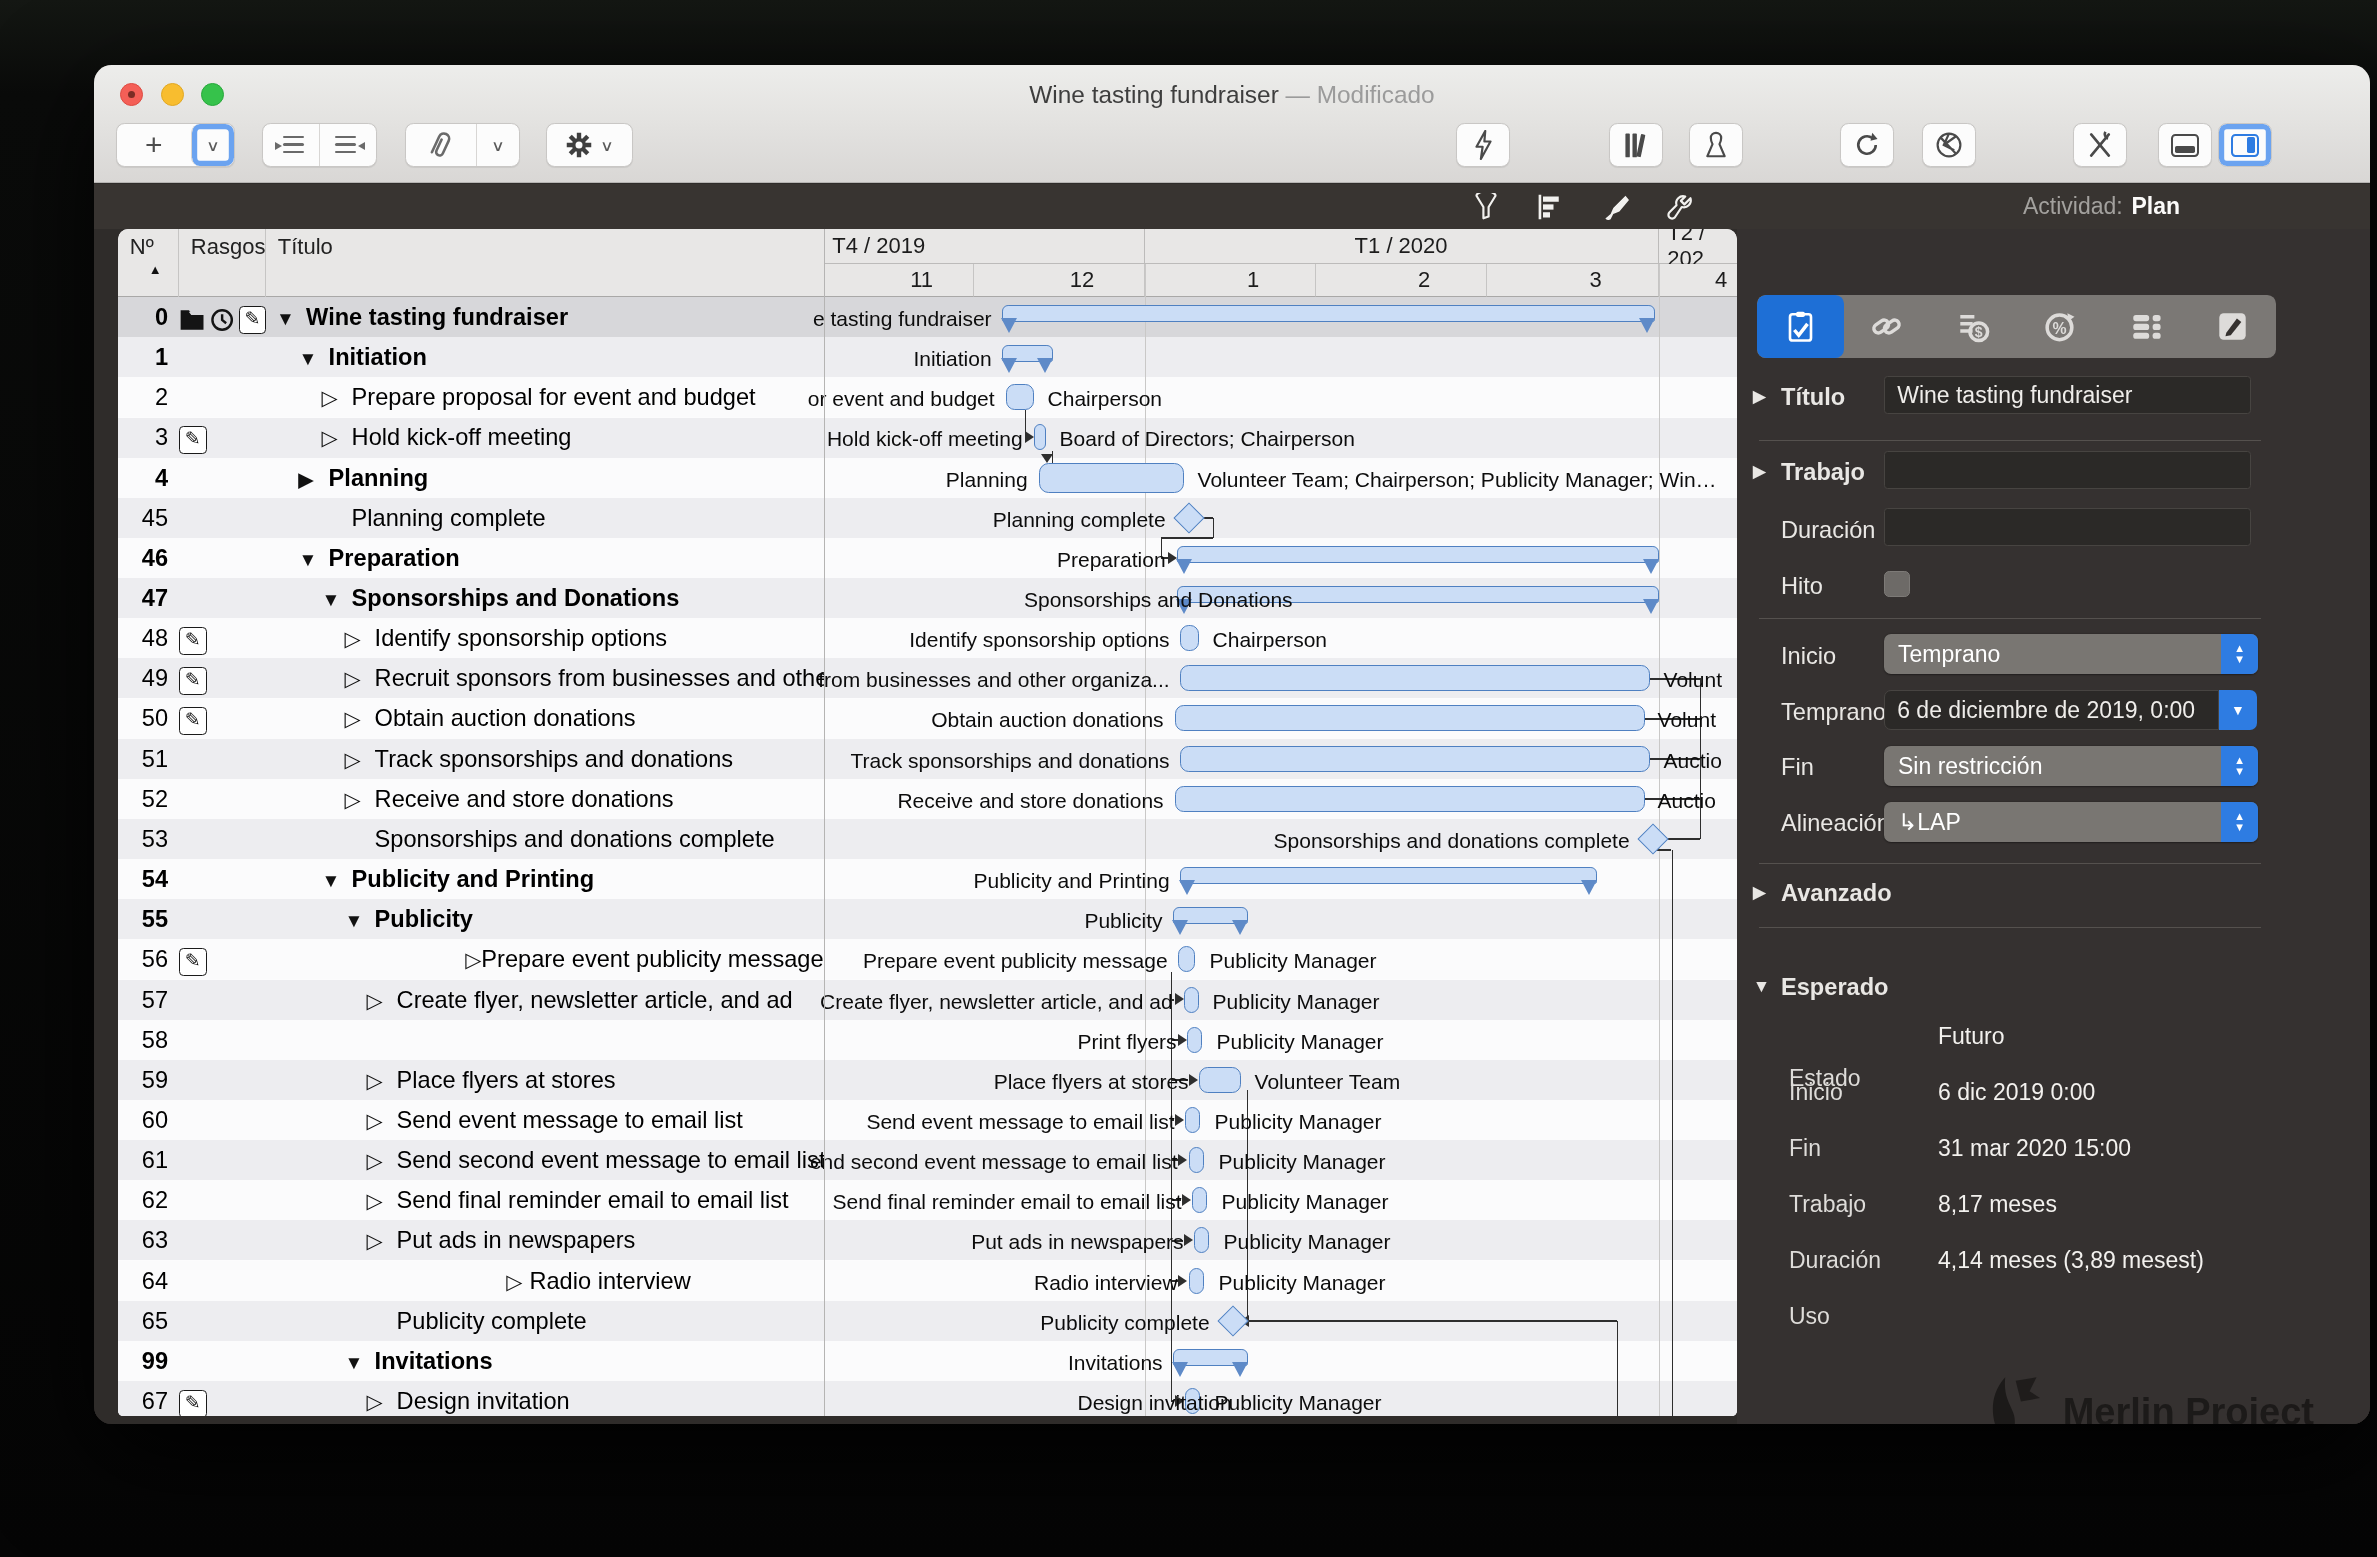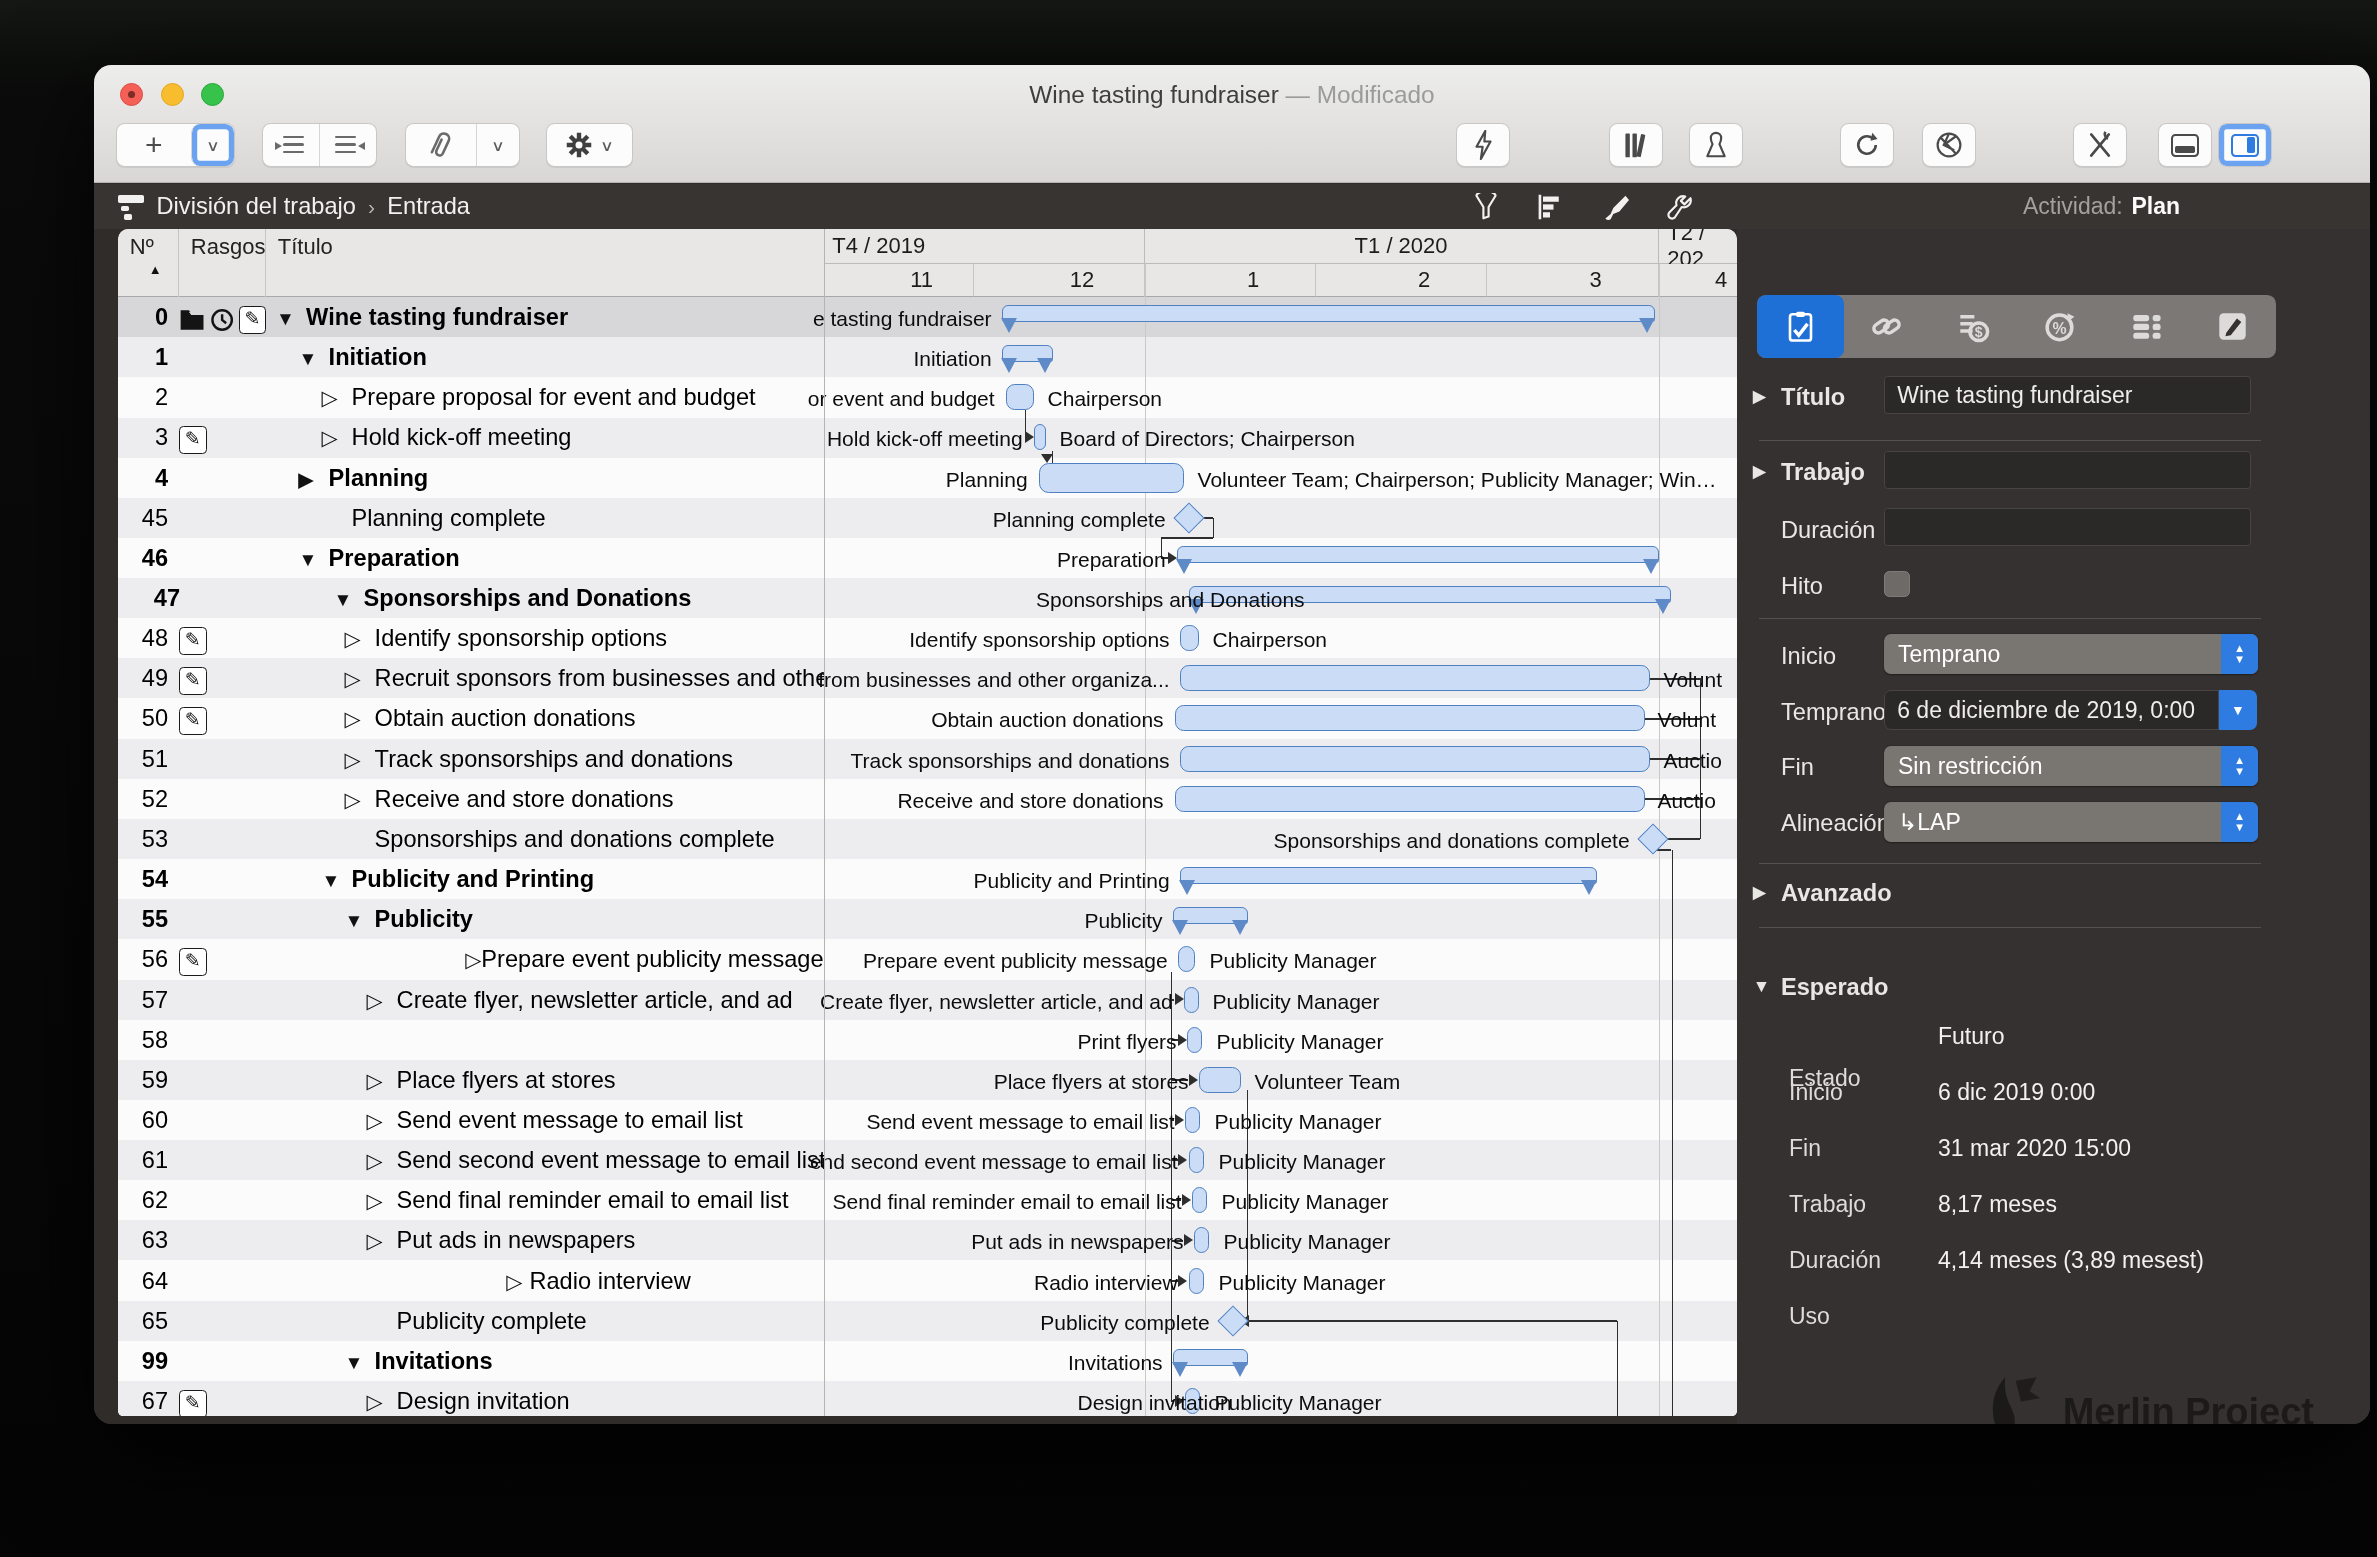--- a/index.html
+++ b/index.html
@@ -229,16 +229,6 @@
     </div>
 
     <div class="crumbbar">
-      <div class="crumb">
-        <span class="wbsicon">
-            <i></i>
-            <i></i>
-            <i></i>
-          </span>
-        <span>División del trabajo</span>
-        <span class="sep">›</span>
-        <span>Entrada</span>
-      </div>
       <div class="crumb-actions">
         <svg class="ic" width="26" height="28" viewBox="0 0 30 32">
             <path d="M4 3 a11 5 0 0 1 22 0 L18 16 L18 27 L12 29 L12 16 Z" fill="none" stroke="#f2f1ef" stroke-width="2.5" stroke-linejoin="round"></path>

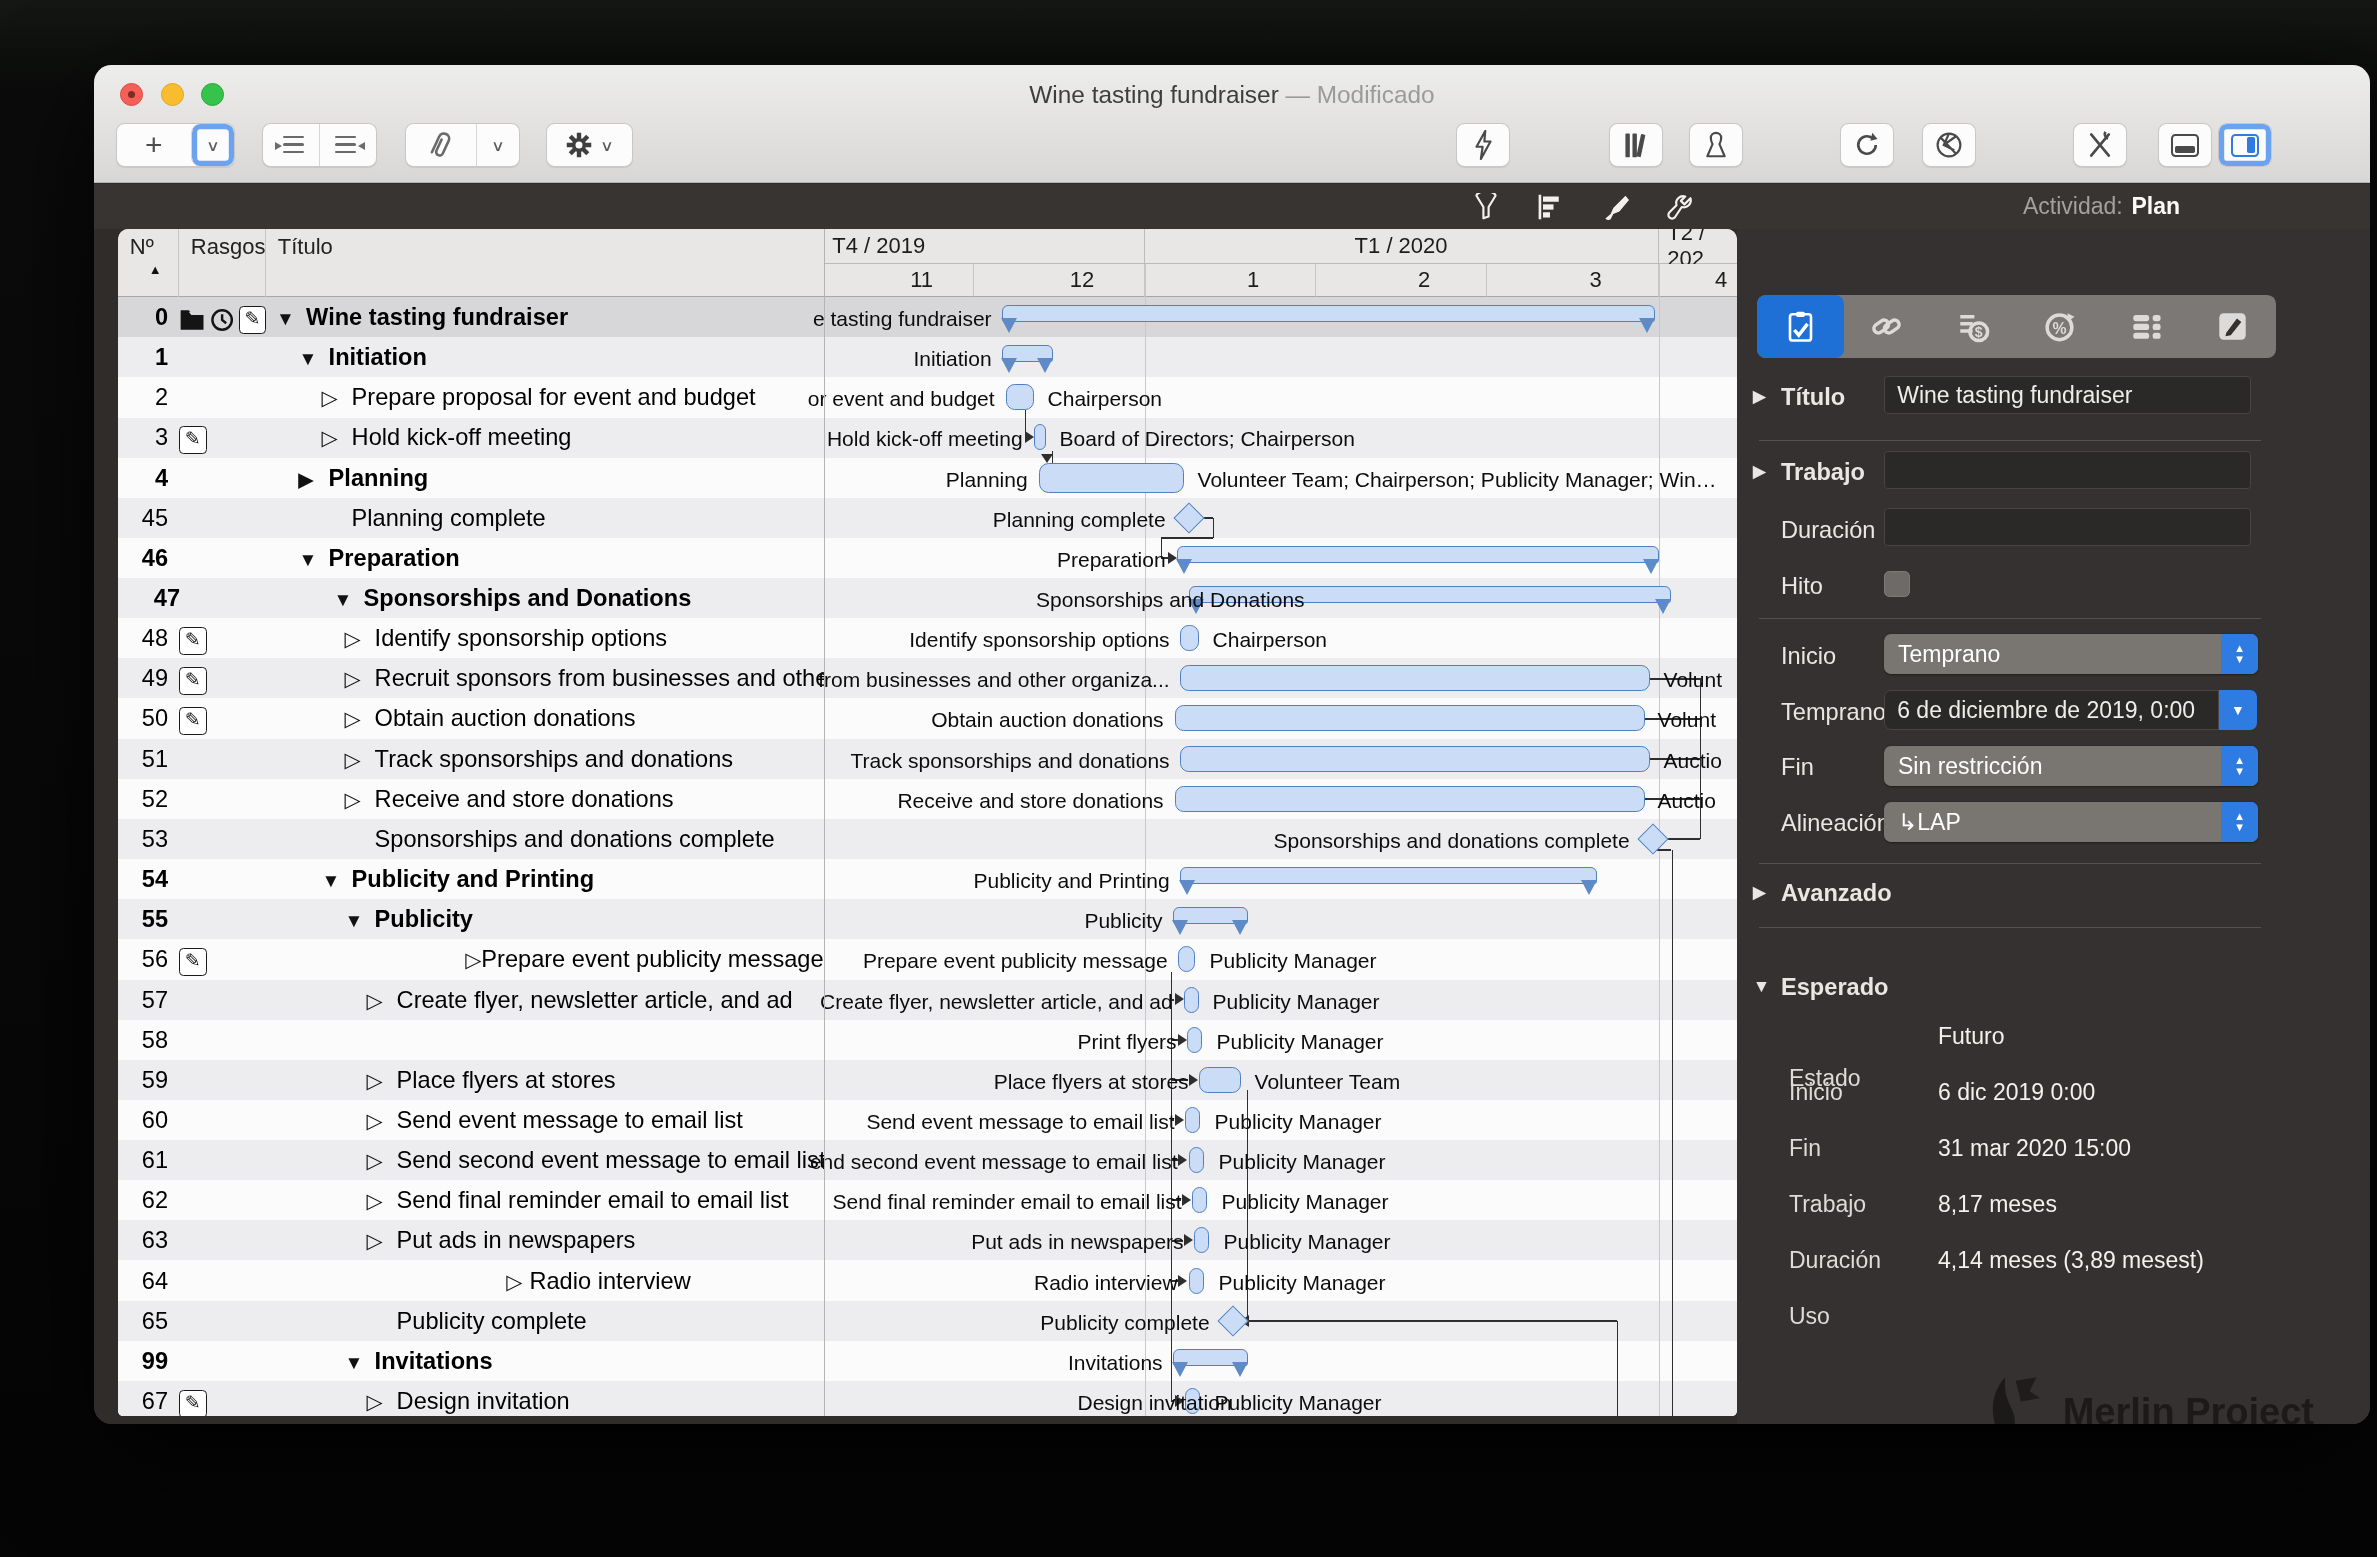--- a/index.html
+++ b/index.html
@@ -370,7 +370,7 @@
               <div class="bar-sum" style="left:1059px;width:482px;top:7.9px;"></div>
               <div class="gl-left" style="right:571px;top:9.6px;">Preparation</div>
             </div>
-            <div style="position:absolute;left:12px;top:281px;width:1746px;height:40px;">
+            <div style="position:absolute;left:0;top:281px;width:1746px;height:40px;">
               <div class="cell-n" style="font-weight:700;">47</div>
               <div class="cell-r"></div>
               <div class="cell-t" style="padding-left:56px;font-weight:700;"><span class="marker">▼</span><span>Sponsorships and Donations</span></div>

